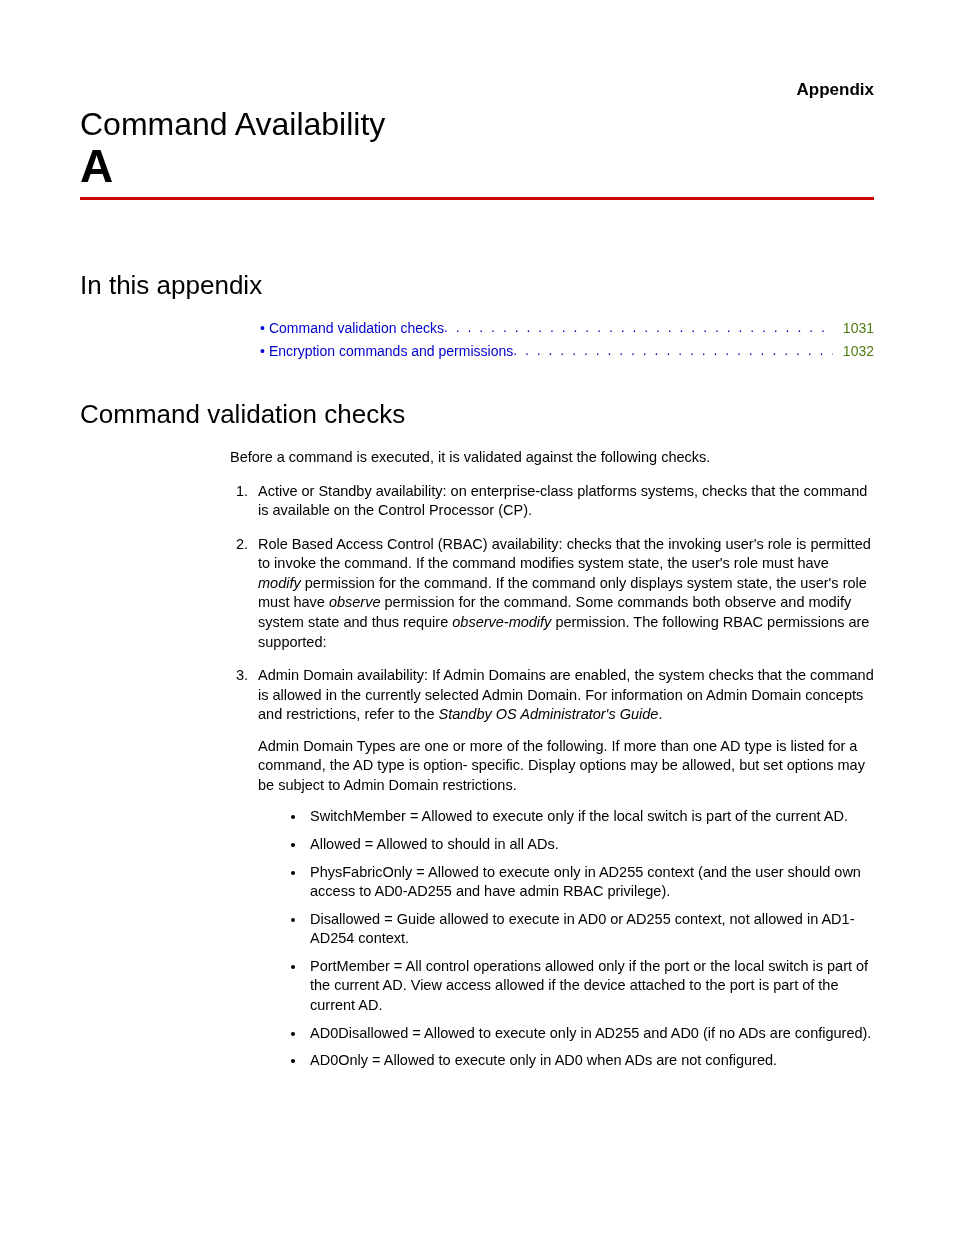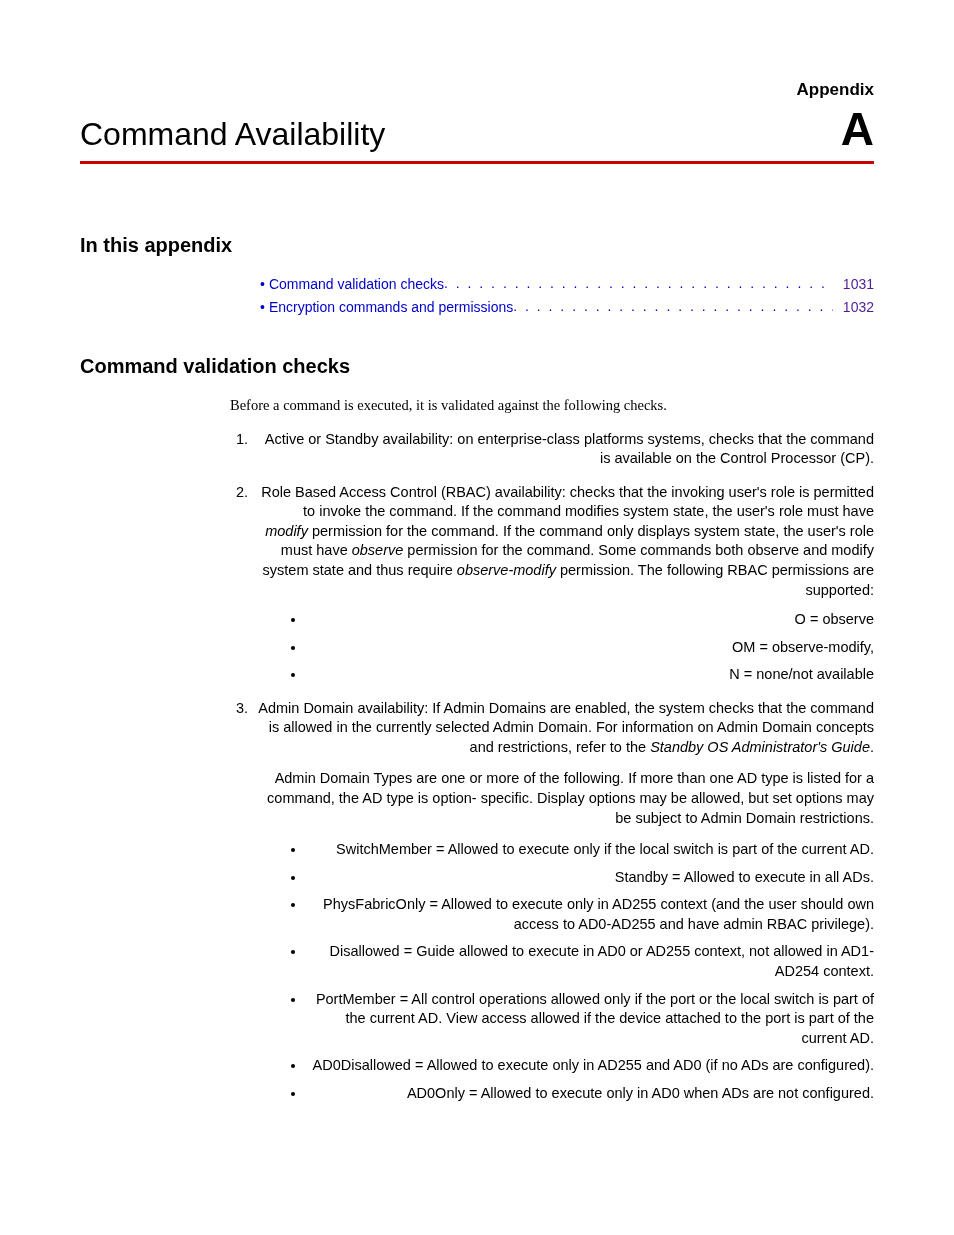--- a/index.html
+++ b/index.html
@@ -27,6 +27,7 @@
     border-bottom: 3px solid #cc0000;
     padding-bottom: 8px;
     margin-bottom: 70px;
+    flex-direction: column;
   }
   .title-row h1 {
     font-family: Arial, Helvetica, sans-serif;

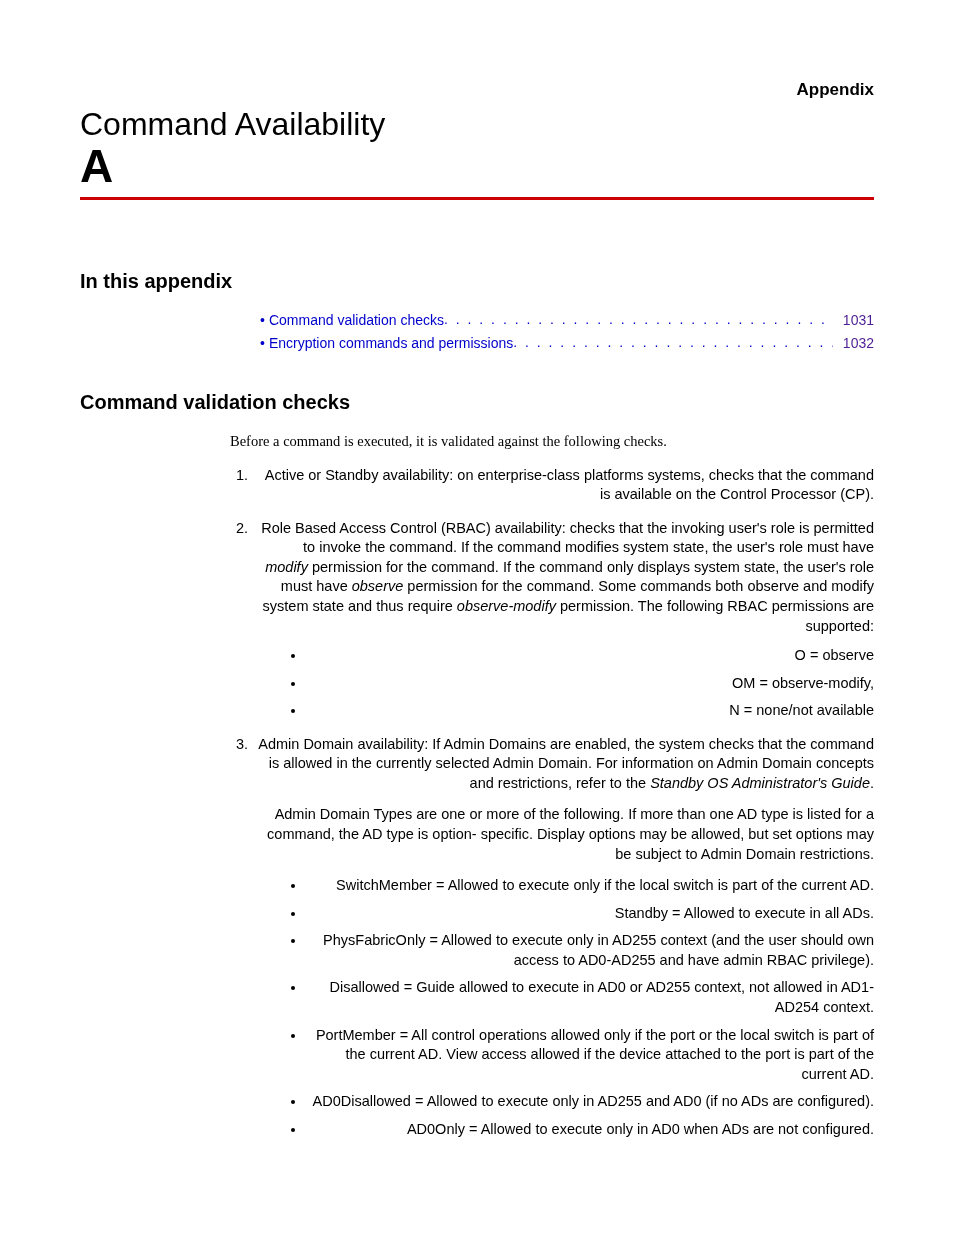--- a/index.html
+++ b/index.html
@@ -45,8 +45,8 @@
   }
   h2 {
     font-family: Arial, Helvetica, sans-serif;
-    font-weight: bold;
-    font-size: 20px;
+    font-weight: normal;
+    font-size: 26px;
     margin: 0 0 18px 0;
   }
   .toc {

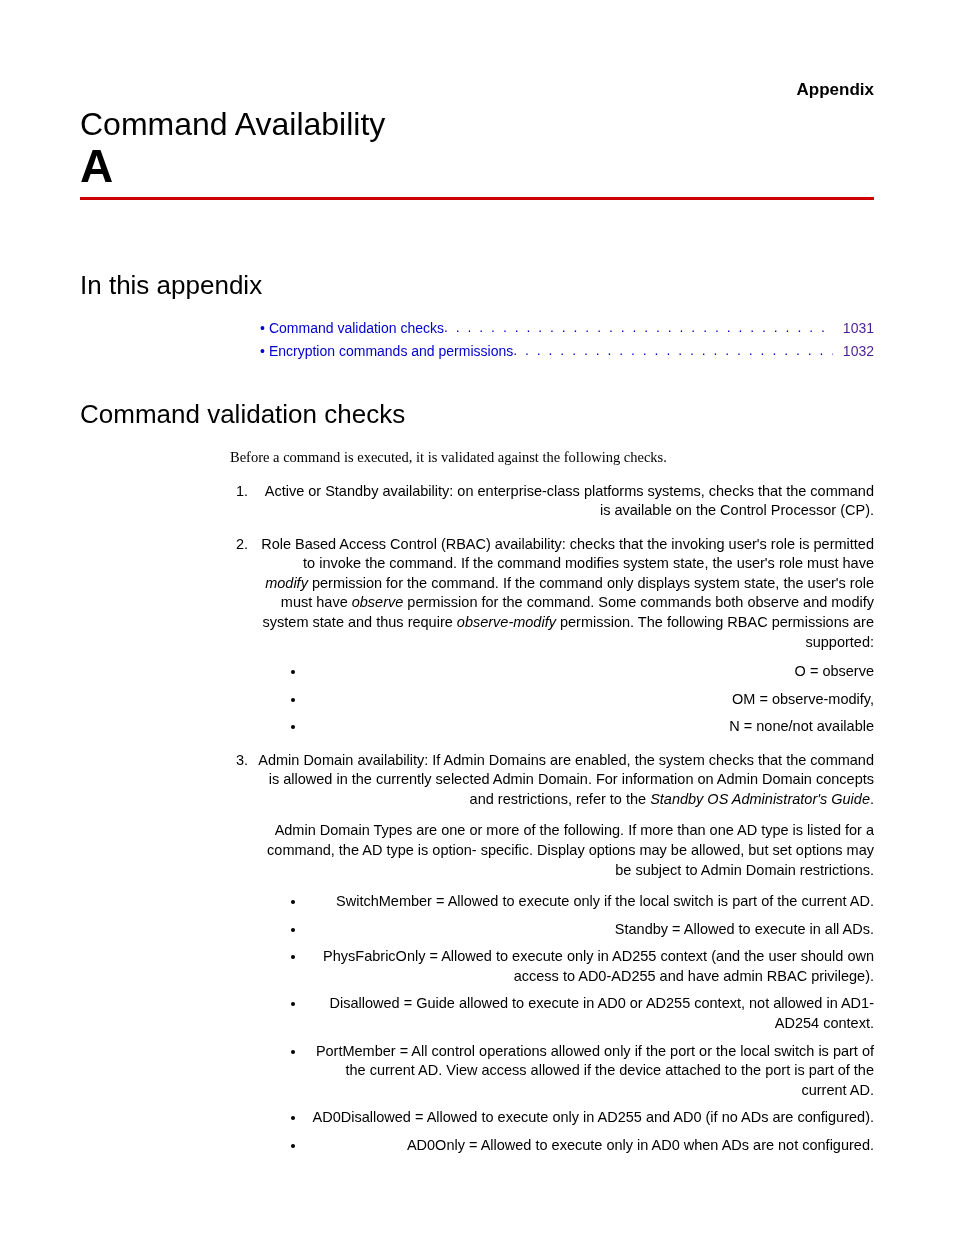--- a/index.html
+++ b/index.html
@@ -87,7 +87,7 @@
   }
   .toc-dots { border: none; }
   .toc-page {
-    color: #4c1d95;
+    color: #4d7c0f;
     white-space: nowrap;
     padding-left: 6px;
   }

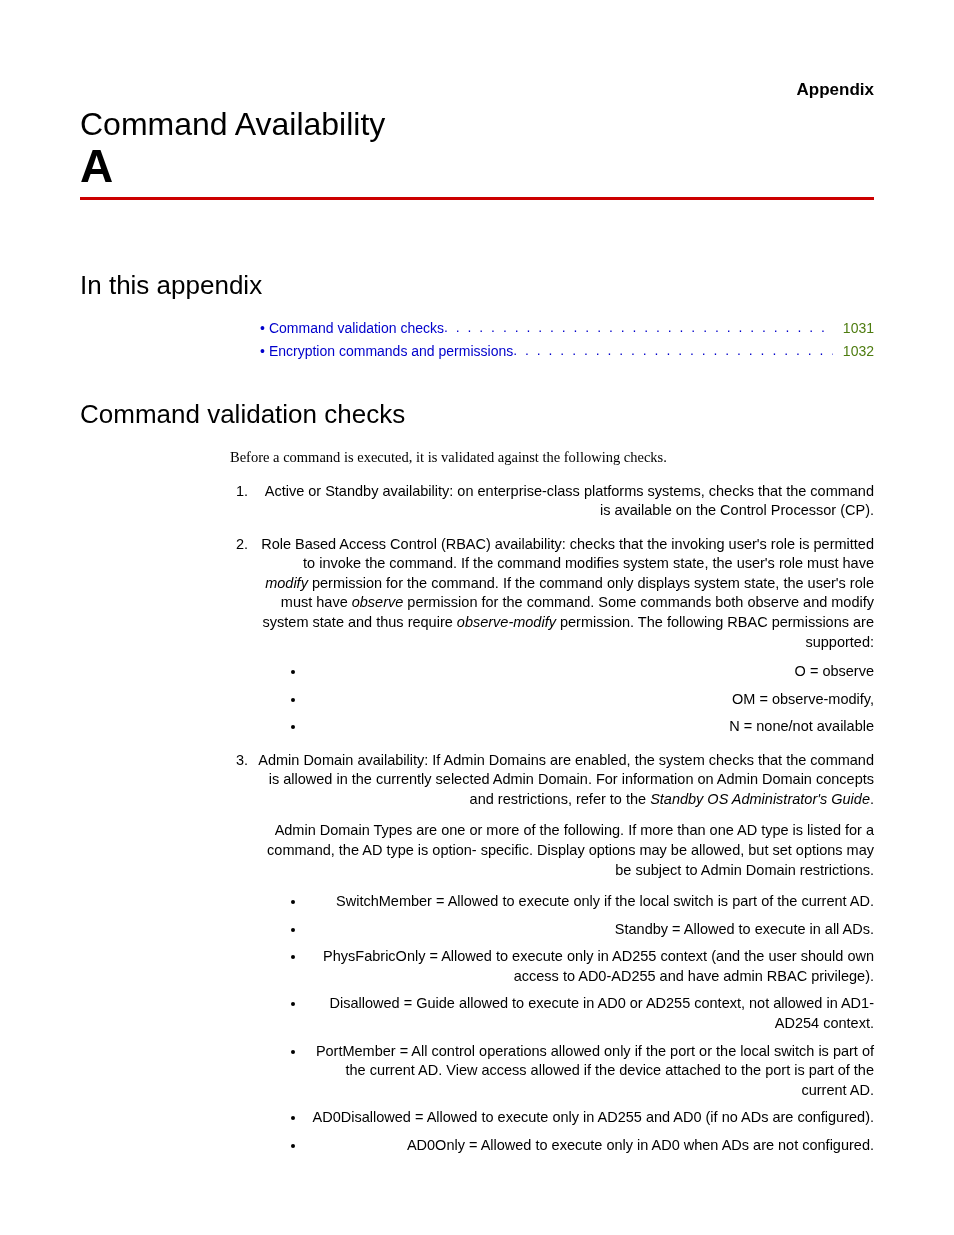--- a/index.html
+++ b/index.html
@@ -98,7 +98,6 @@
   }
   .intro {
     margin-bottom: 14px;
-    font-family: Liberation Serif, serif;
   }
   ol.main-list {
     padding-left: 22px;

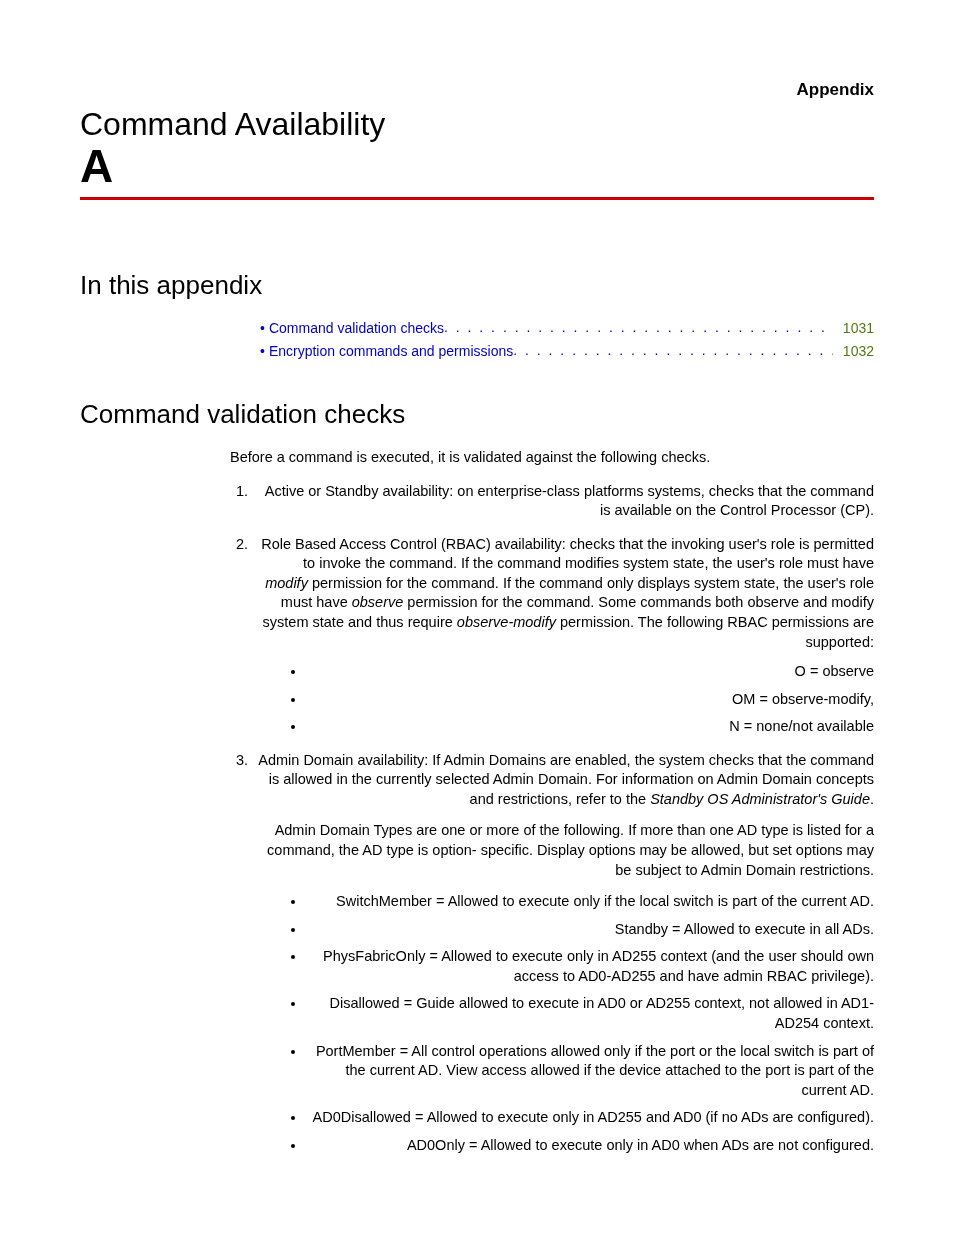--- a/index.html
+++ b/index.html
@@ -106,7 +106,6 @@
   ol.main-list > li {
     margin-bottom: 14px;
     padding-left: 6px;
-    text-align: right;
   }
   ul.sub-list {
     list-style: disc;

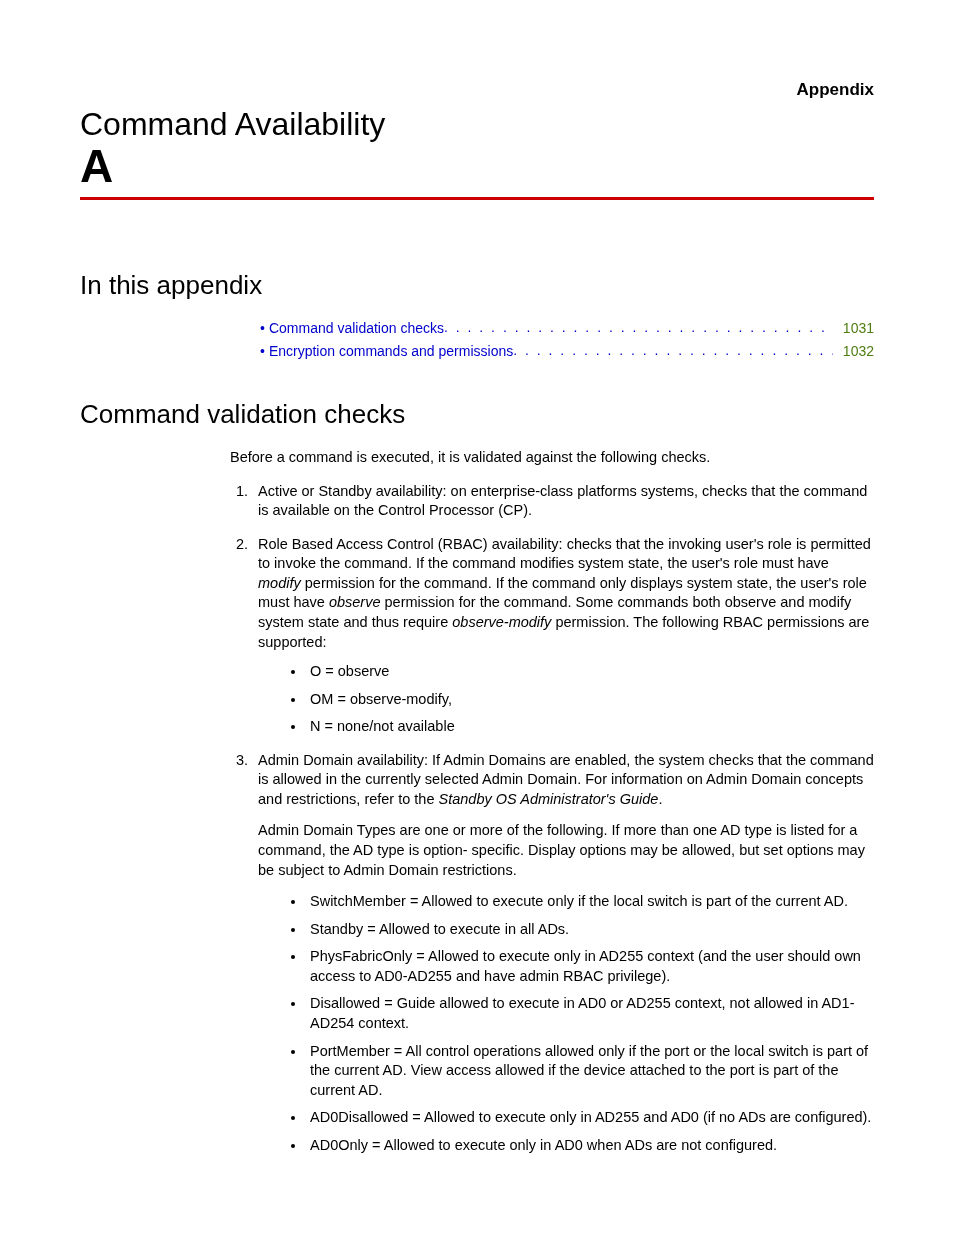--- a/index.html
+++ b/index.html
@@ -166,11 +166,6 @@
         <span>
           <span>Role Based Access Control (RBAC) availability: checks that the invoking user's role is permitted to invoke the command. If the command modifies system state, the user's role must have </span><em>modify</em><span> permission for the command. If the command only displays system state, the user's role must have </span><em>observe</em><span> permission for the command. Some commands both observe and modify system state and thus require </span><em>observe-modify</em><span> permission. The following RBAC permissions are supported:</span>
         </span>
-        <ul class="sub-list">
-          <li>O = observe</li>
-          <li>OM = observe-modify,</li>
-          <li>N = none/not available</li>
-        </ul>
       </li>
 
       <li>

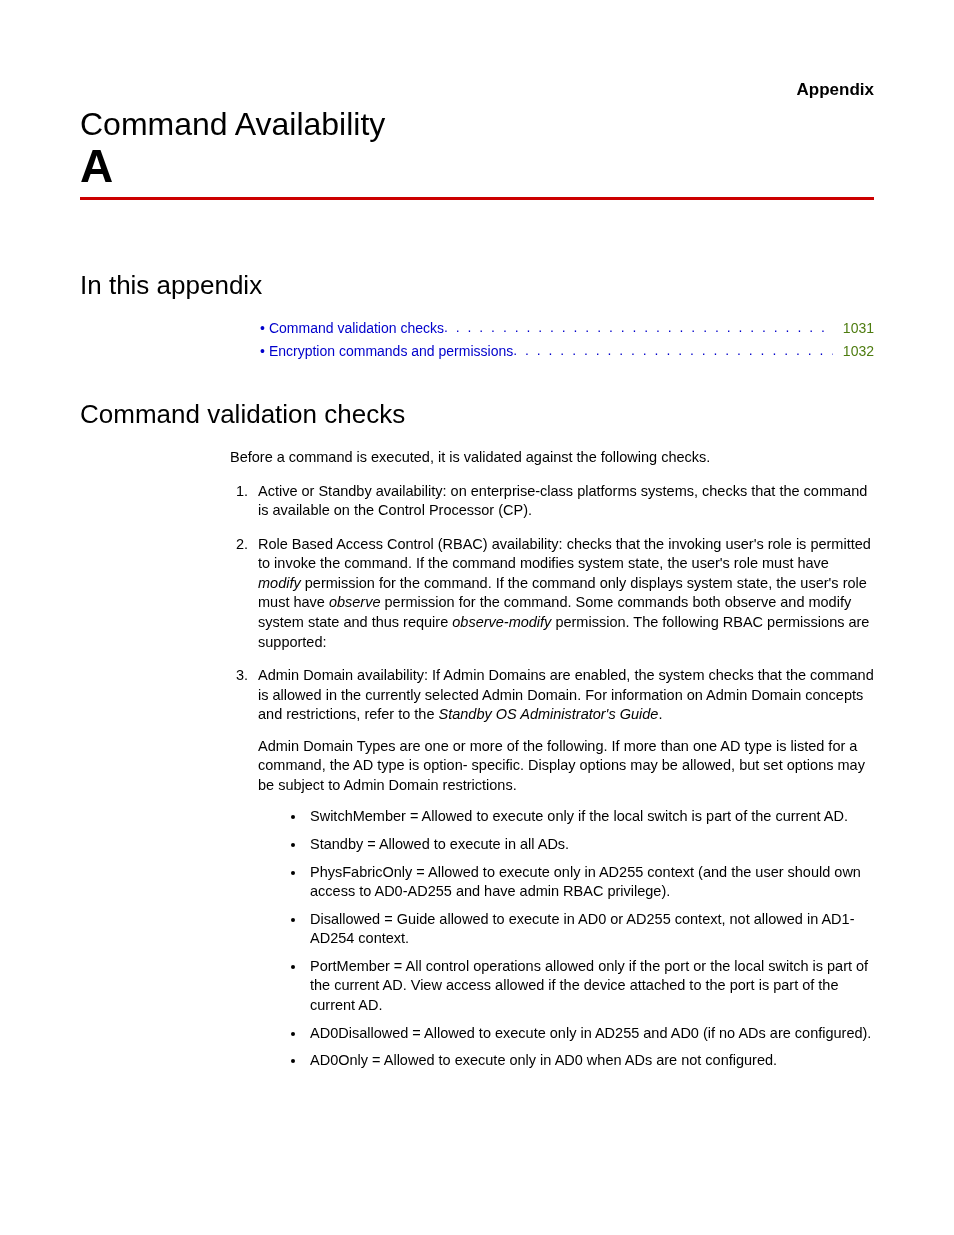--- a/index.html
+++ b/index.html
@@ -175,7 +175,7 @@
         <div class="para">Admin Domain Types are one or more of the following. If more than one AD type is listed for a command, the AD type is option- specific. Display options may be allowed, but set options may be subject to Admin Domain restrictions.</div>
         <ul class="sub-list">
           <li>SwitchMember = Allowed to execute only if the local switch is part of the current AD.</li>
-          <li>Standby = Allowed to execute in all ADs.</li>
+          <li>Allowed = Allowed to should in all ADs.</li>
           <li>PhysFabricOnly = Allowed to execute only in AD255 context (and the user should own access to AD0-AD255 and have admin RBAC privilege).</li>
           <li>Disallowed = Guide allowed to execute in AD0 or AD255 context, not allowed in AD1-AD254 context.</li>
           <li>PortMember = All control operations allowed only if the port or the local switch is part of the current AD. View access allowed if the device attached to the port is part of the current AD.</li>

